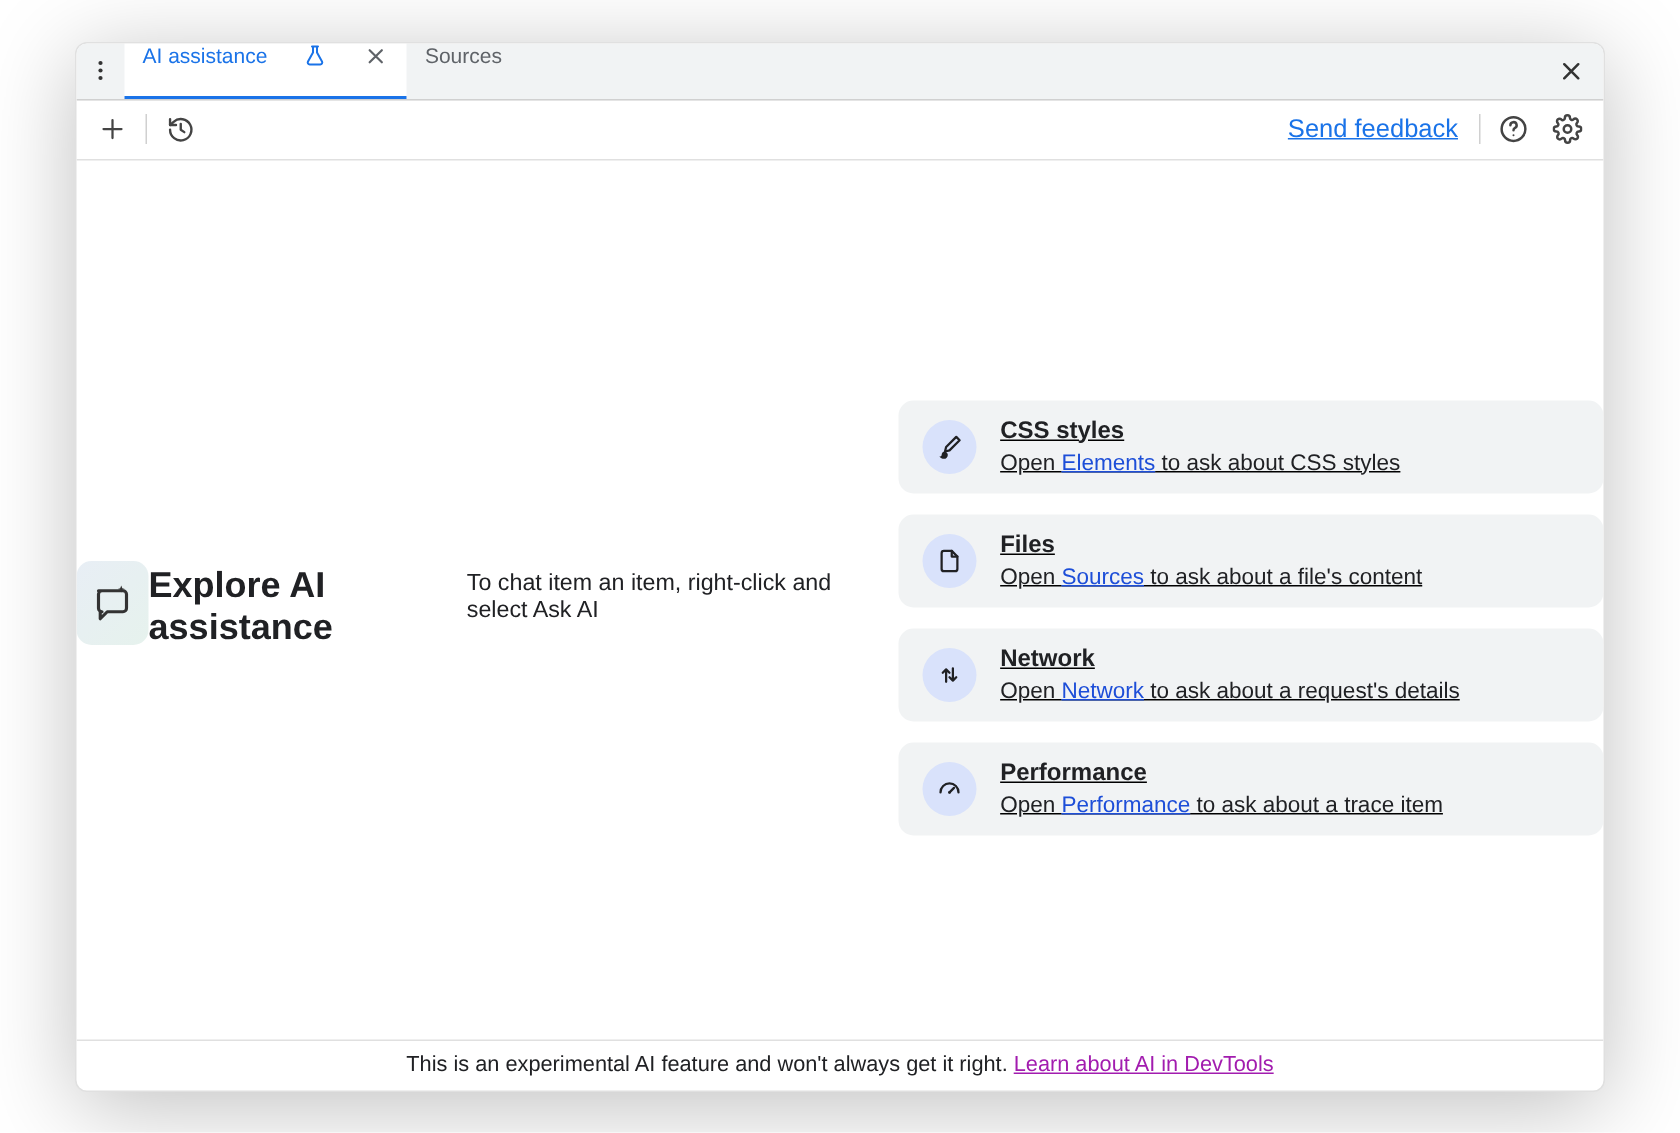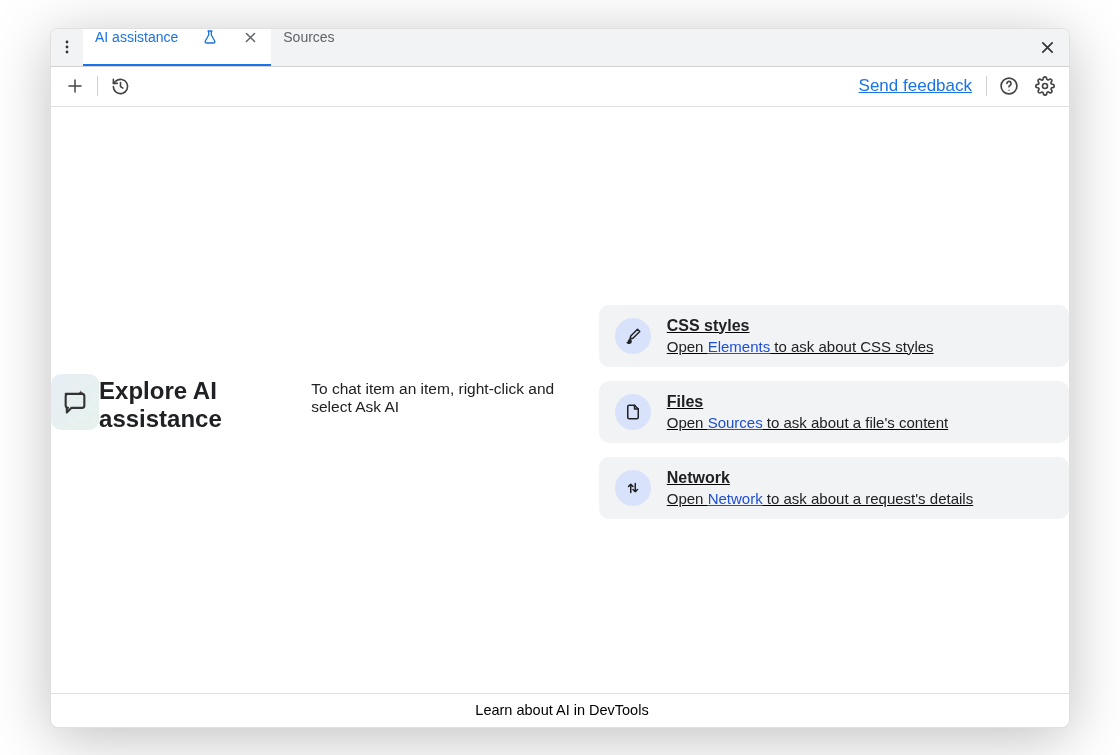--- a/index.html
+++ b/index.html
@@ -324,6 +324,21 @@
         </div>
       </div>
 
+      <div class="card">
+        <div class="card-icon">
+          <svg width="18" height="18" viewBox="0 0 24 24" fill="none" stroke="#202124" stroke-width="2" stroke-linecap="round" stroke-linejoin="round">
+              <path d="M4 15a8 8 0 1 1 16 0"></path>
+              <path d="M12 15l4-4"></path>
+              <circle cx="12" cy="15" r="1.2" fill="#202124" stroke="none"></circle>
+            </svg>
+        </div>
+        <div class="card-body">
+          <div class="card-title">Performance</div>
+          <div class="card-desc">
+            <span>Open </span><a>Performance</a><span> to ask about a trace item</span>
+          </div>
+        </div>
+      </div>
     </div>
   </div>
 

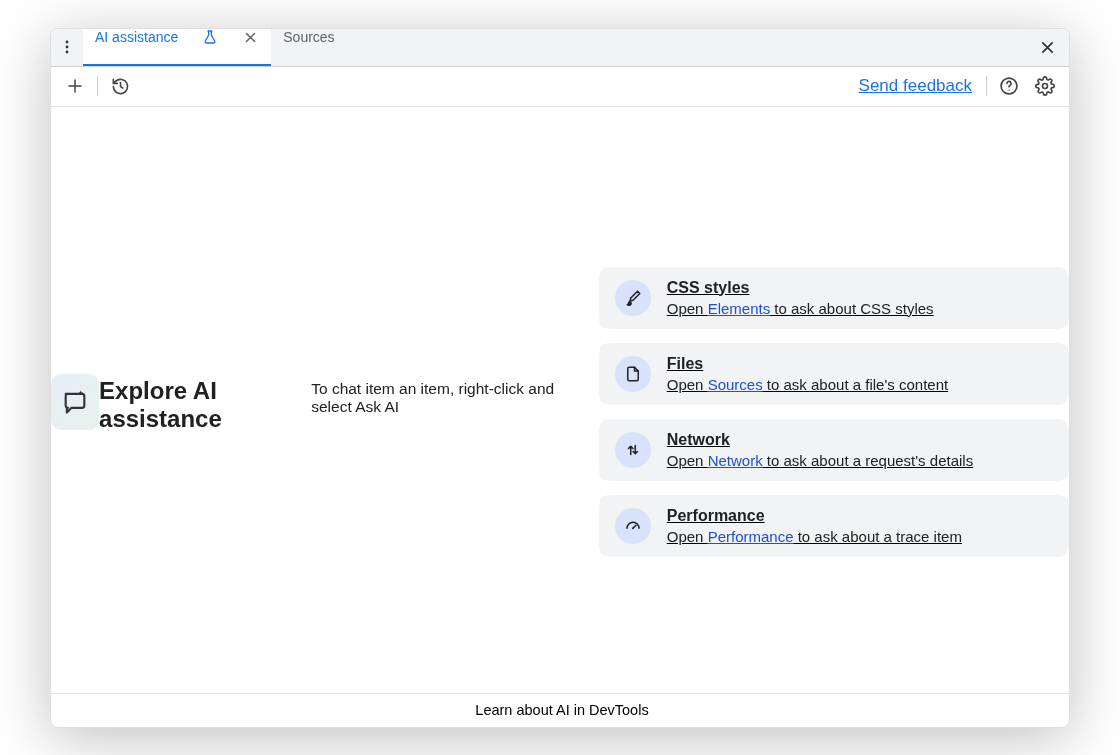--- a/index.html
+++ b/index.html
@@ -343,6 +343,7 @@
   </div>
 
   <div class="footer">
+    <span>This is an experimental AI feature and won't always get it right.</span>
     <a>Learn about AI in DevTools</a>
   </div>
 

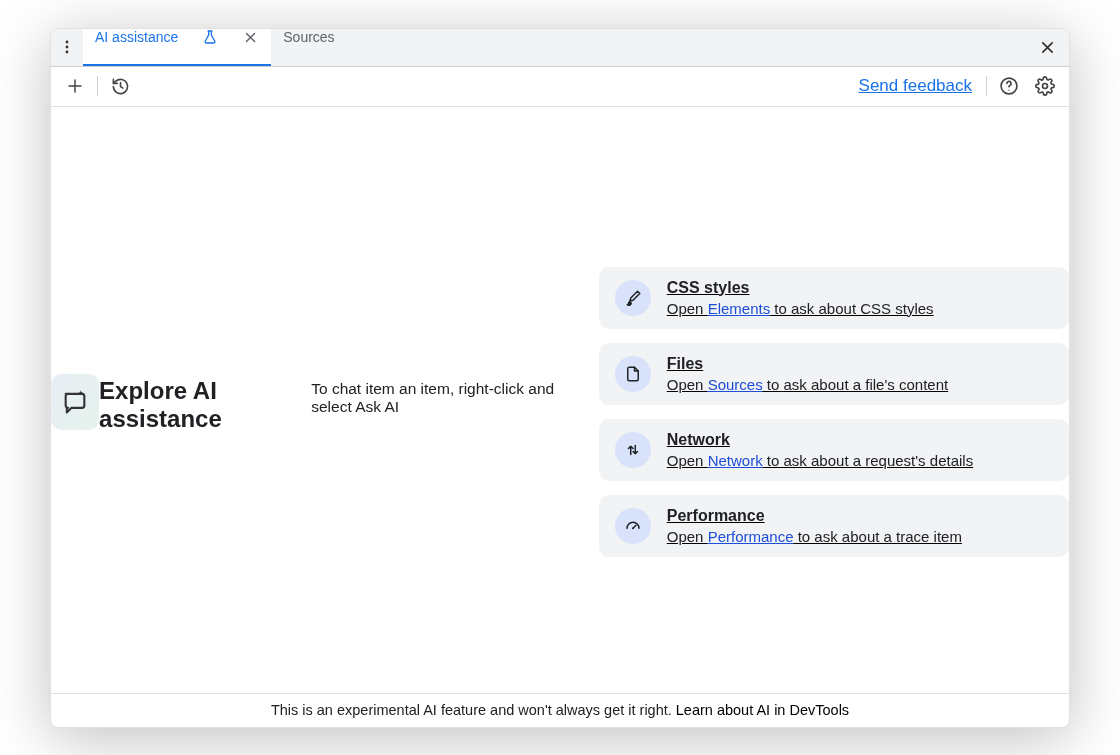--- a/index.html
+++ b/index.html
@@ -188,7 +188,8 @@
       color: #202124;
     }
     .footer a {
-      color: #000000;
+      color: #a21caf;
+      text-decoration: underline;
       cursor: pointer;
       margin-left: 4px;
     }

